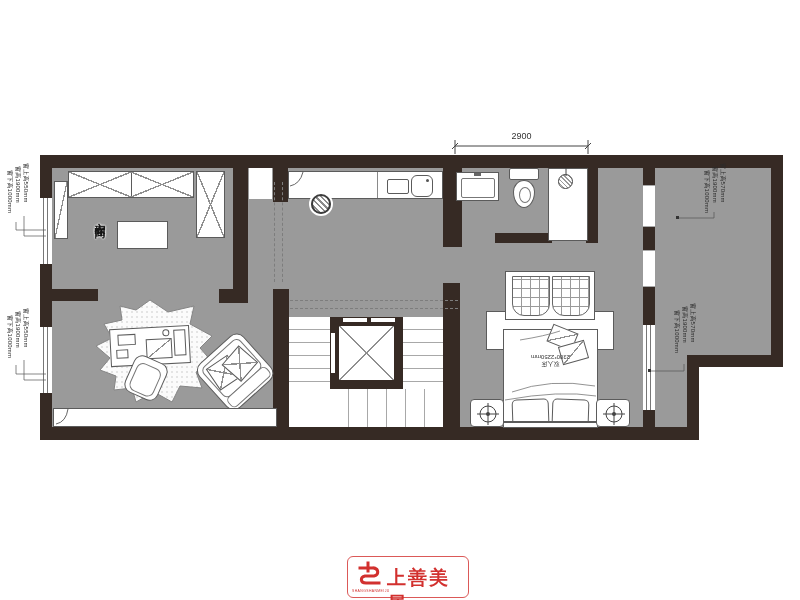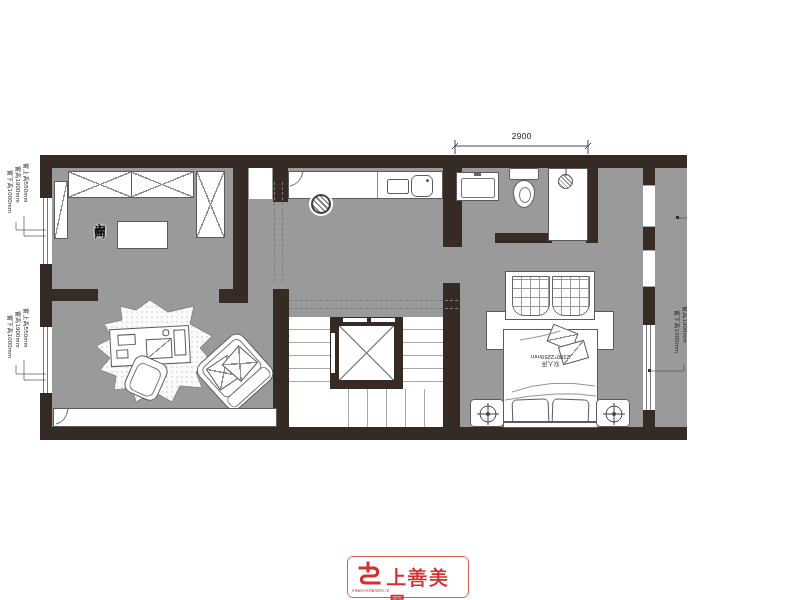--- a/index.html
+++ b/index.html
@@ -3,7 +3,7 @@
 <meta charset="utf-8">
 <style>
   html,body{margin:0;padding:0;background:#fff;}
-  .stage{position:relative;width:687px;height:600px;background:#fff;overflow:hidden;
+  .stage{position:relative;width:800px;height:600px;background:#fff;overflow:hidden;
          font-family:"Liberation Sans",sans-serif;}
   .f{position:absolute;background:#9a9a9a;}
   .w{position:absolute;background:#362a24;}

